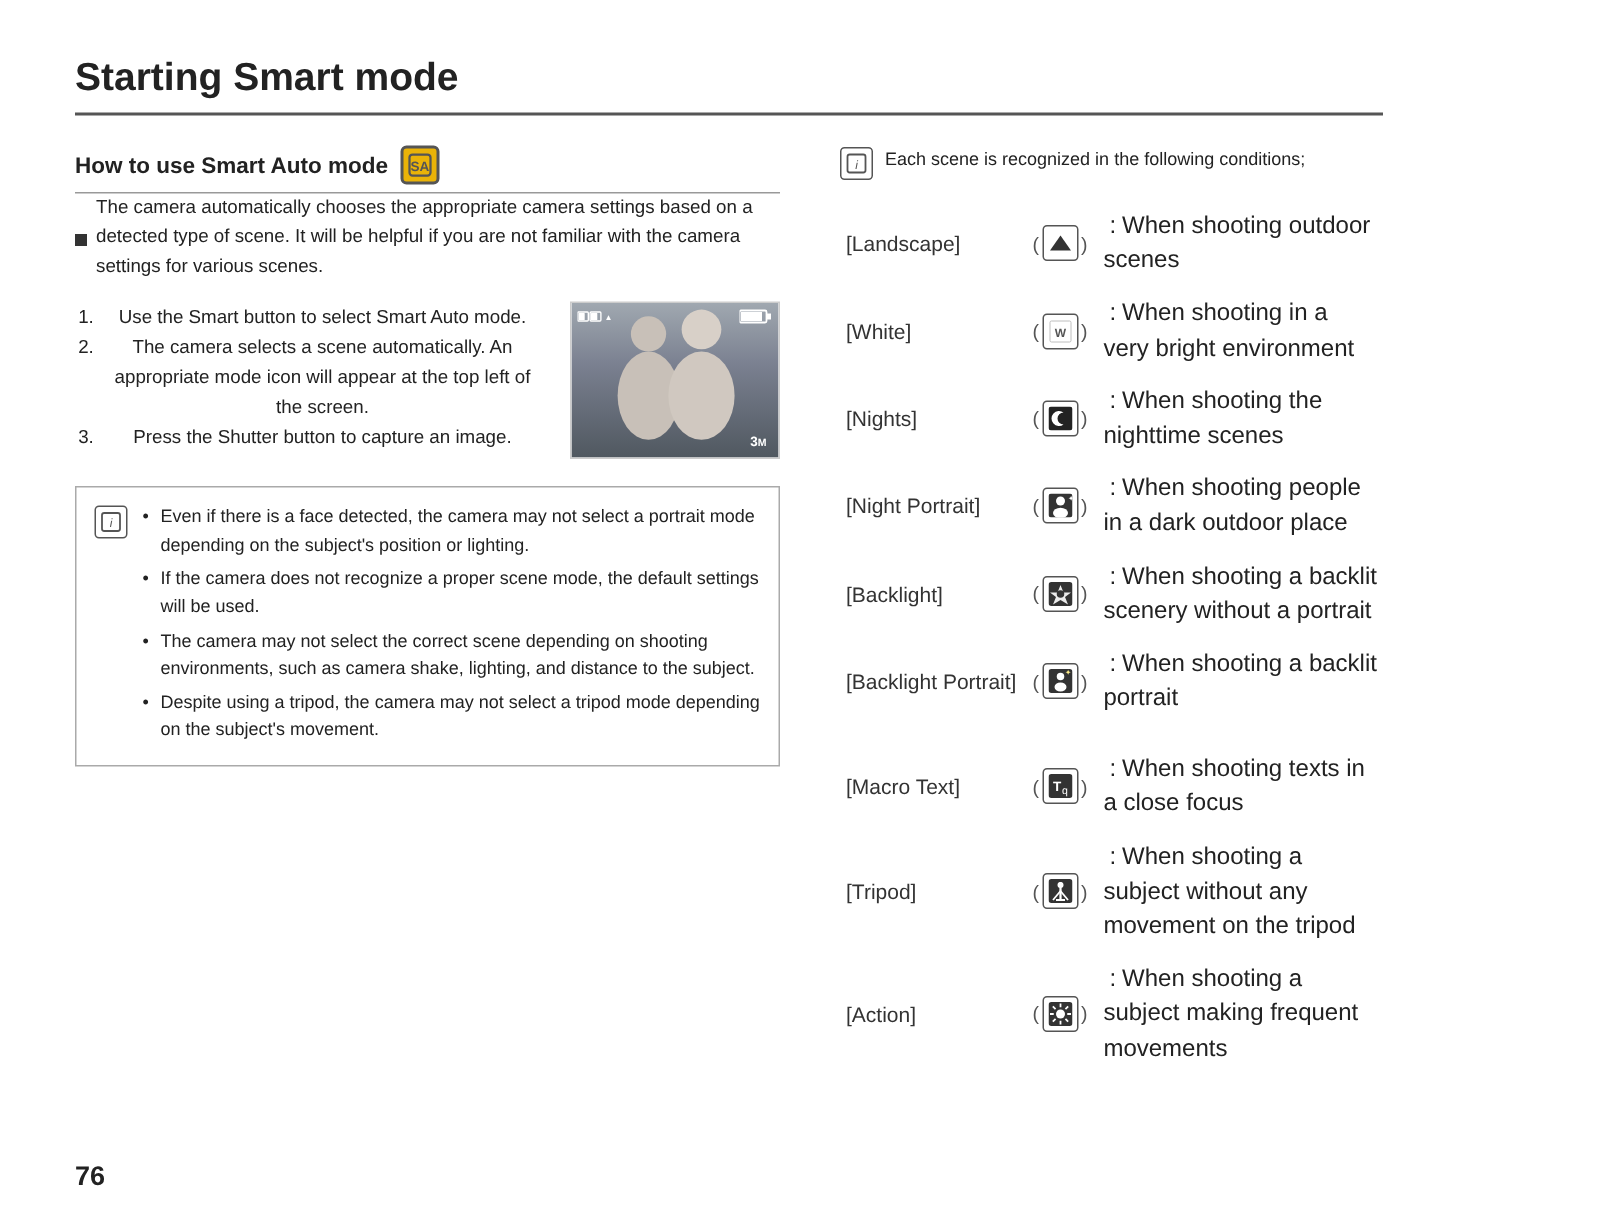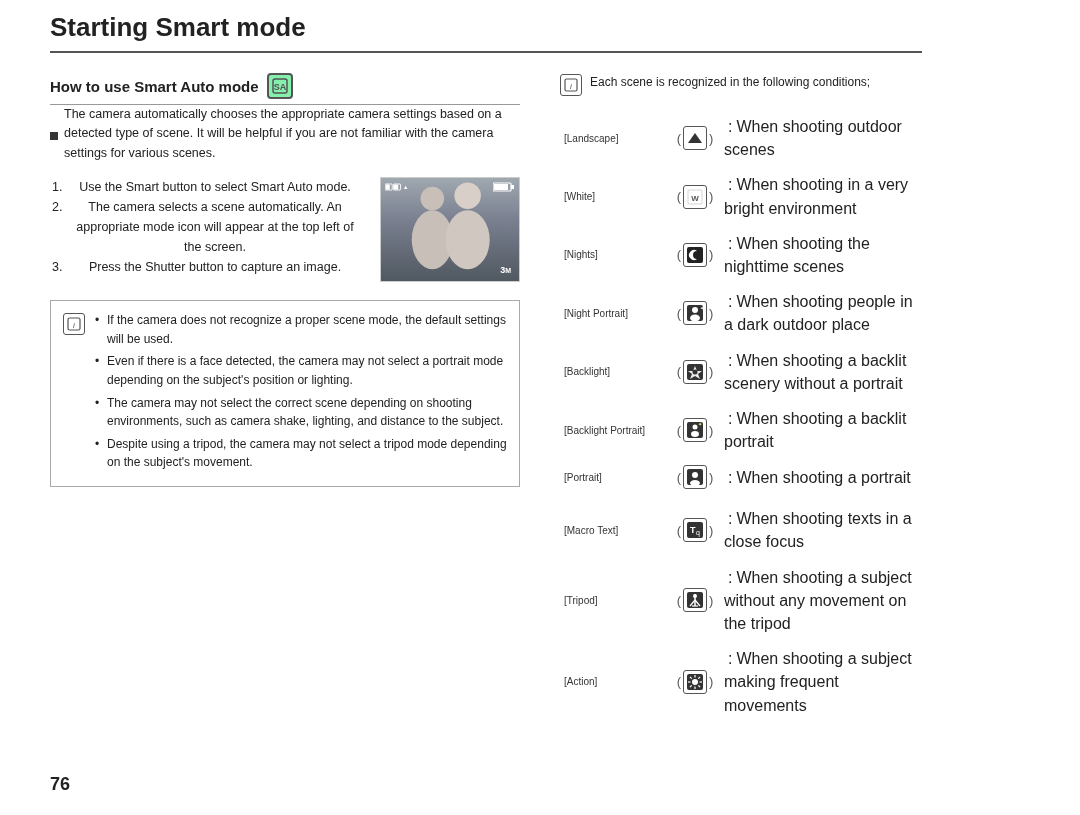--- a/index.html
+++ b/index.html
@@ -17,7 +17,7 @@
     .page {
       width: 972px;
       height: 815px;
-      padding: 12px 50px 30px 50px;
+      padding: 36px 50px 30px 50px;
       position: relative;
     }
 

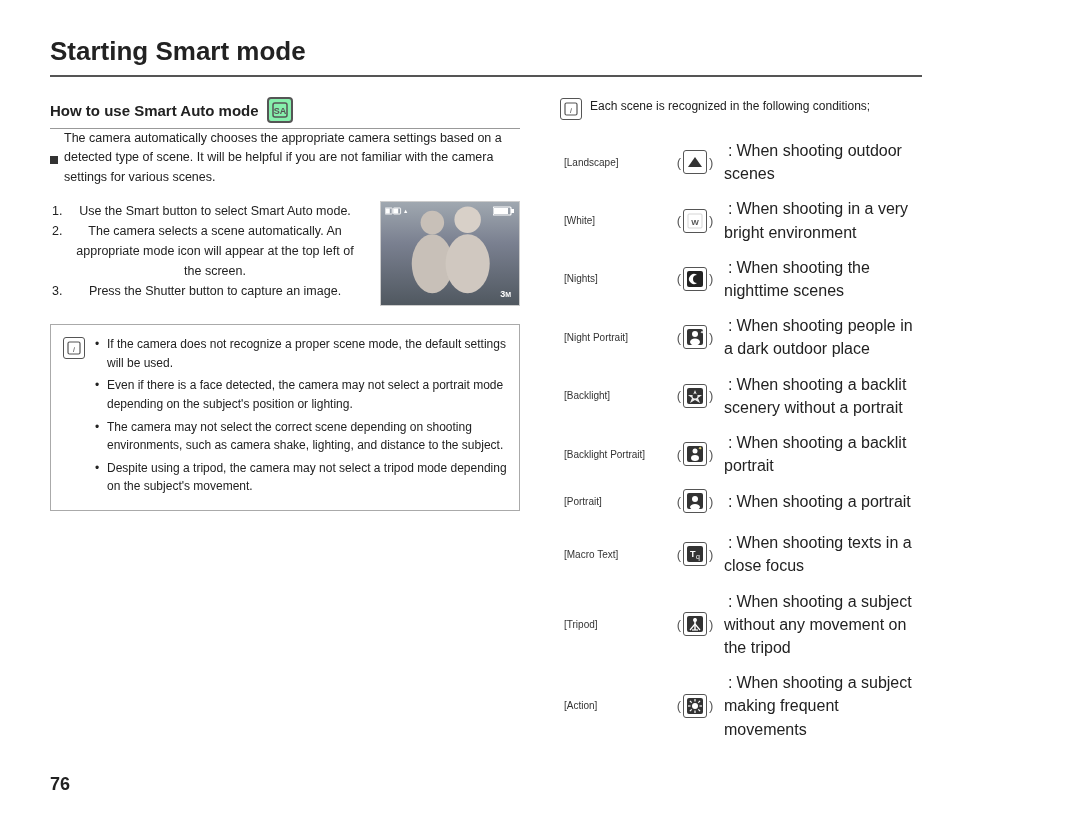--- a/index.html
+++ b/index.html
@@ -66,7 +66,7 @@
       justify-content: center;
       font-size: 12px;
       font-weight: bold;
-      background: #86efac;
+      background: #eab308;
     }
 
     

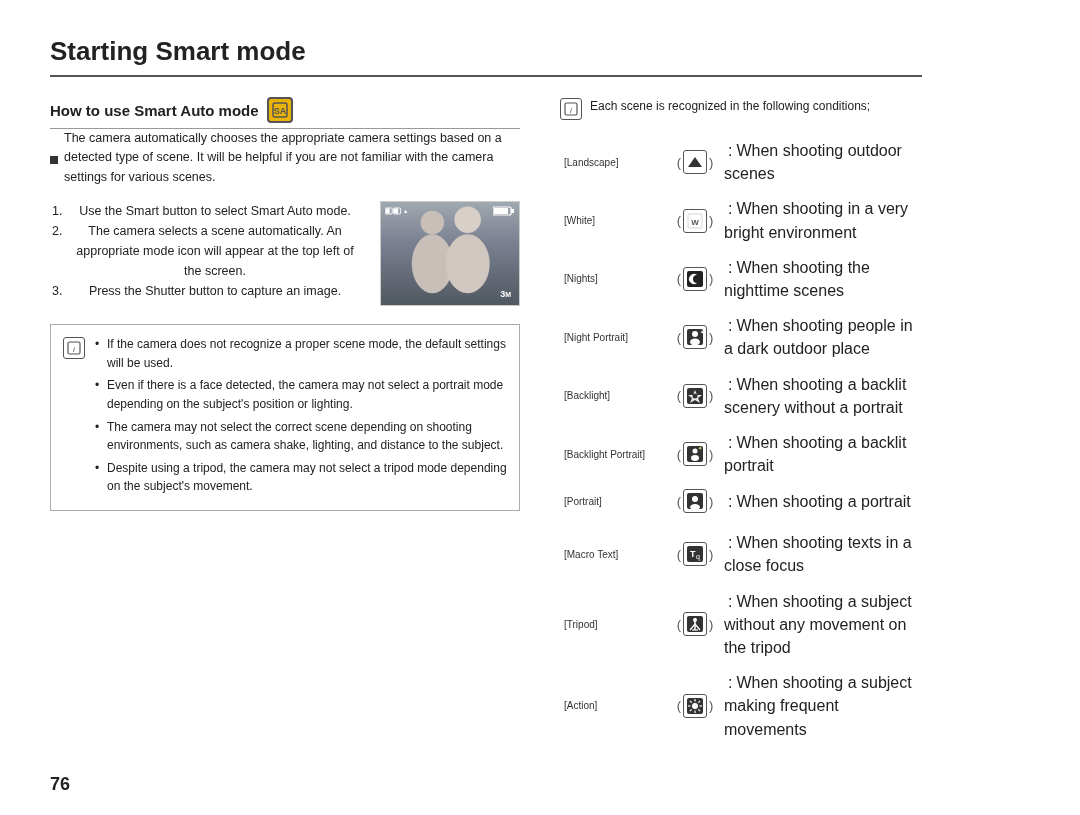--- a/index.html
+++ b/index.html
@@ -229,7 +229,7 @@
     .scene-label {
       white-space: nowrap;
       color: #333;
-      font-size: 10px;
+      font-size: 14px;
       min-width: 110px;
     }
 

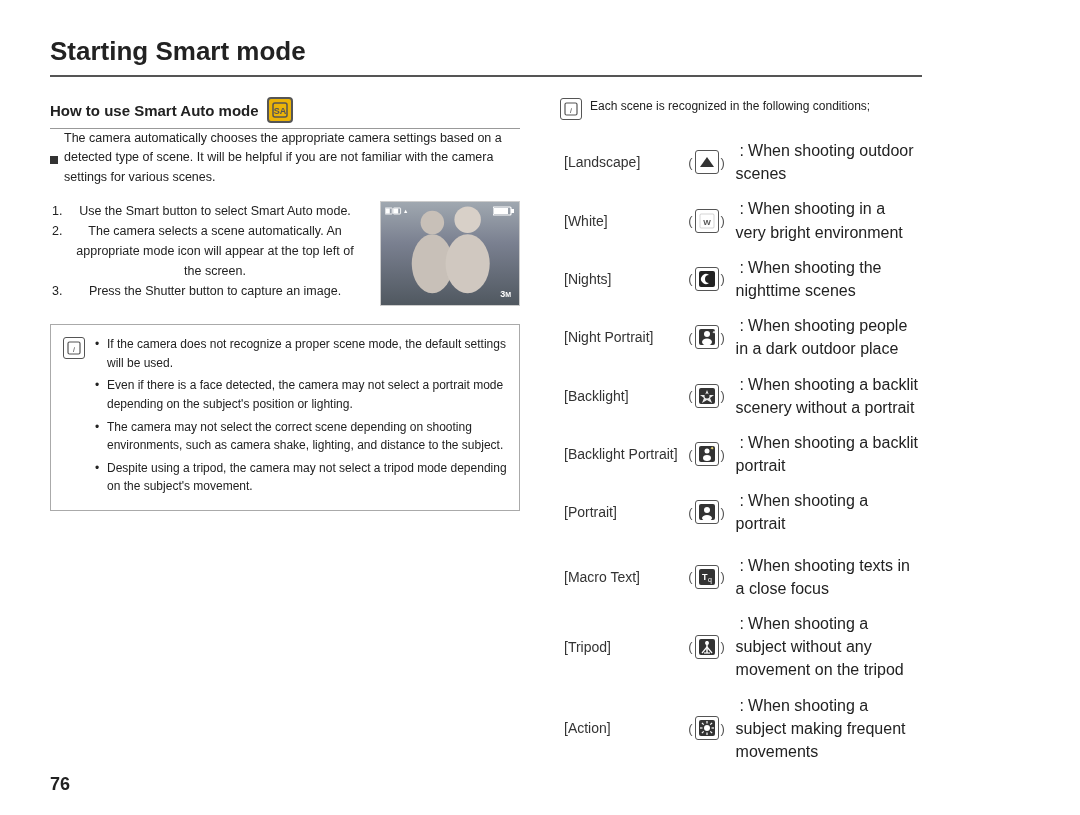--- a/index.html
+++ b/index.html
@@ -368,8 +368,8 @@
           </svg>
         </div>
         <ul class="note-list">
+          <li>Even if there is a face detected, the camera may not select a portrait mode depending on the subject's position or lighting.</li>
           <li>If the camera does not recognize a proper scene mode, the default settings will be used.</li>
-          <li>Even if there is a face detected, the camera may not select a portrait mode depending on the subject's position or lighting.</li>
           <li>The camera may not select the correct scene depending on shooting environments, such as camera shake, lighting, and distance to the subject.</li>
           <li>Despite using a tripod, the camera may not select a tripod mode depending on the subject's movement.</li>
         </ul>

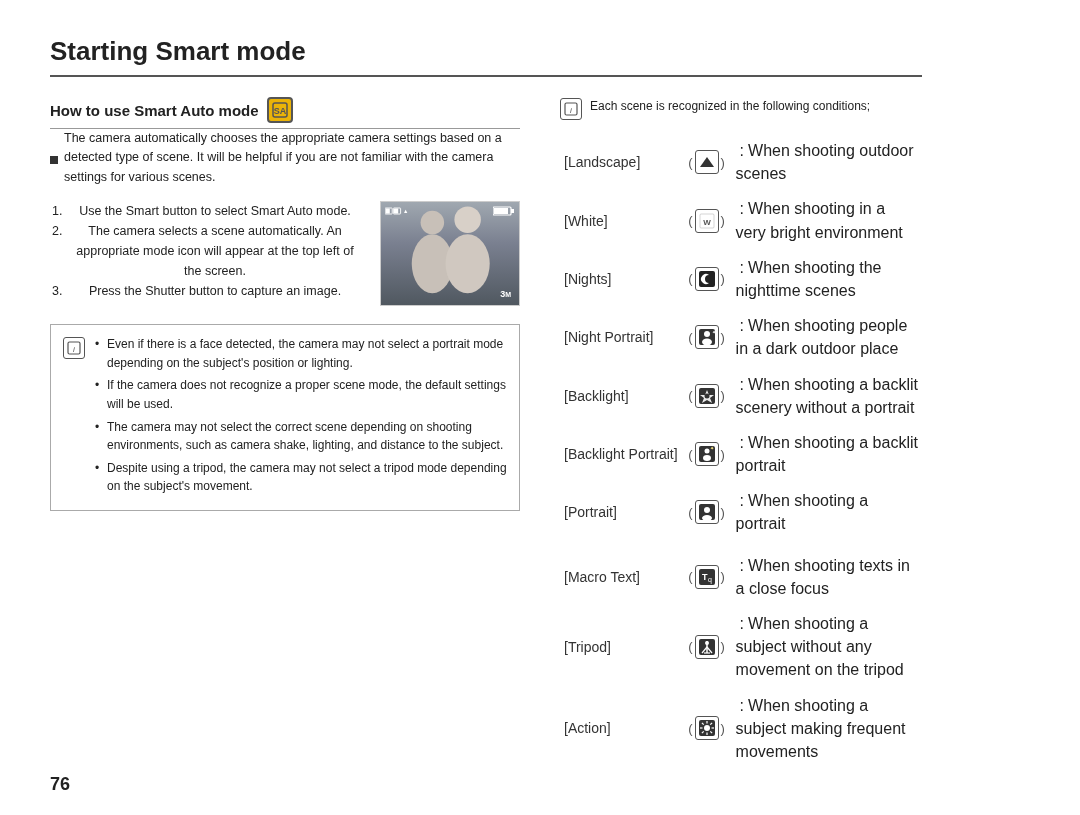--- a/index.html
+++ b/index.html
@@ -528,25 +528,6 @@
               <td colspan="3"></td>
             </tr>
 
-          <tr>
-            <td class="scene-label">[Portrait]</td>
-            <td class="scene-icon-cell">
-              <span class="scene-icon-wrap">
-                <span class="paren">(</span>
-                <span class="mode-icon">
-                  <svg width="16" height="16" viewBox="0 0 16 16">
-                    <rect x="0" y="0" width="16" height="16" rx="2" fill="#333"></rect>
-                    <circle cx="8" cy="6" r="3" fill="#fff"></circle>
-                    <ellipse cx="8" cy="14" rx="5" ry="3" fill="#fff"></ellipse>
-                  </svg>
-                </span>
-                <span class="paren">)</span>
-              </span>
-            </td>
-            <td class="scene-desc">
-              <span class="colon-sep">:</span><span>When shooting a portrait</span>
-            </td>
-          </tr>
           <tr class="scene-row-spacer">
               <td colspan="3"></td>
             </tr>

